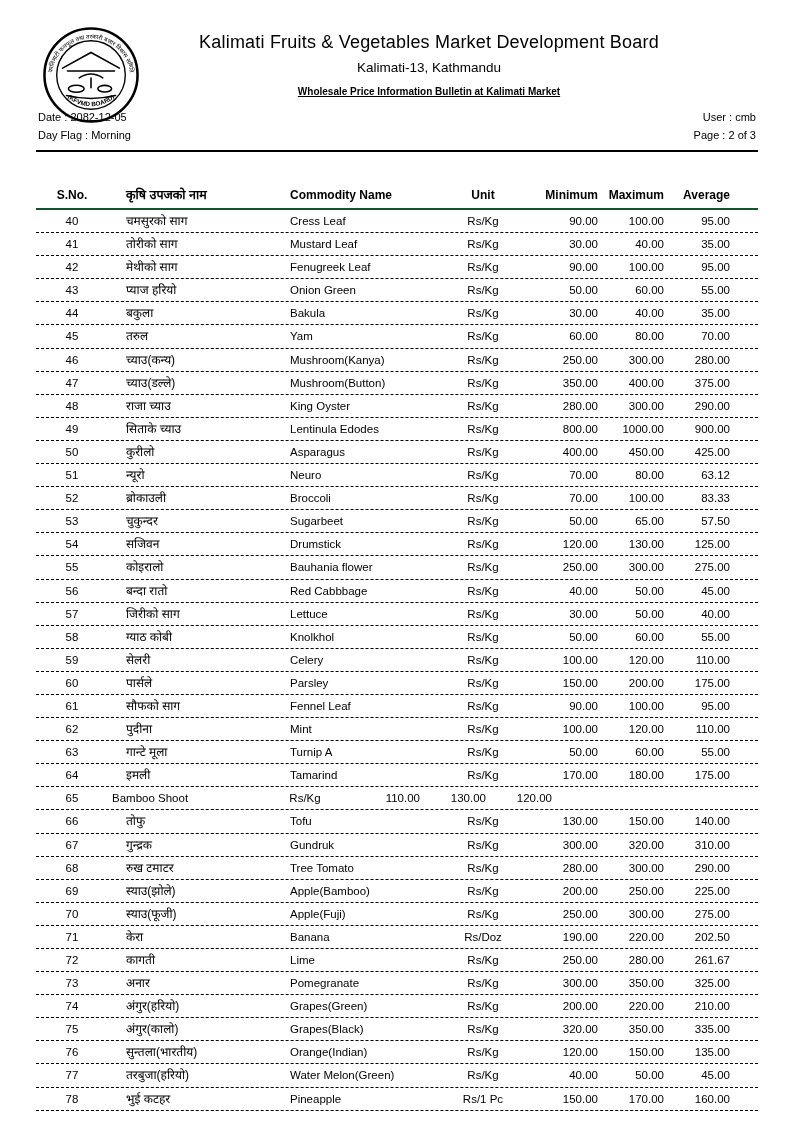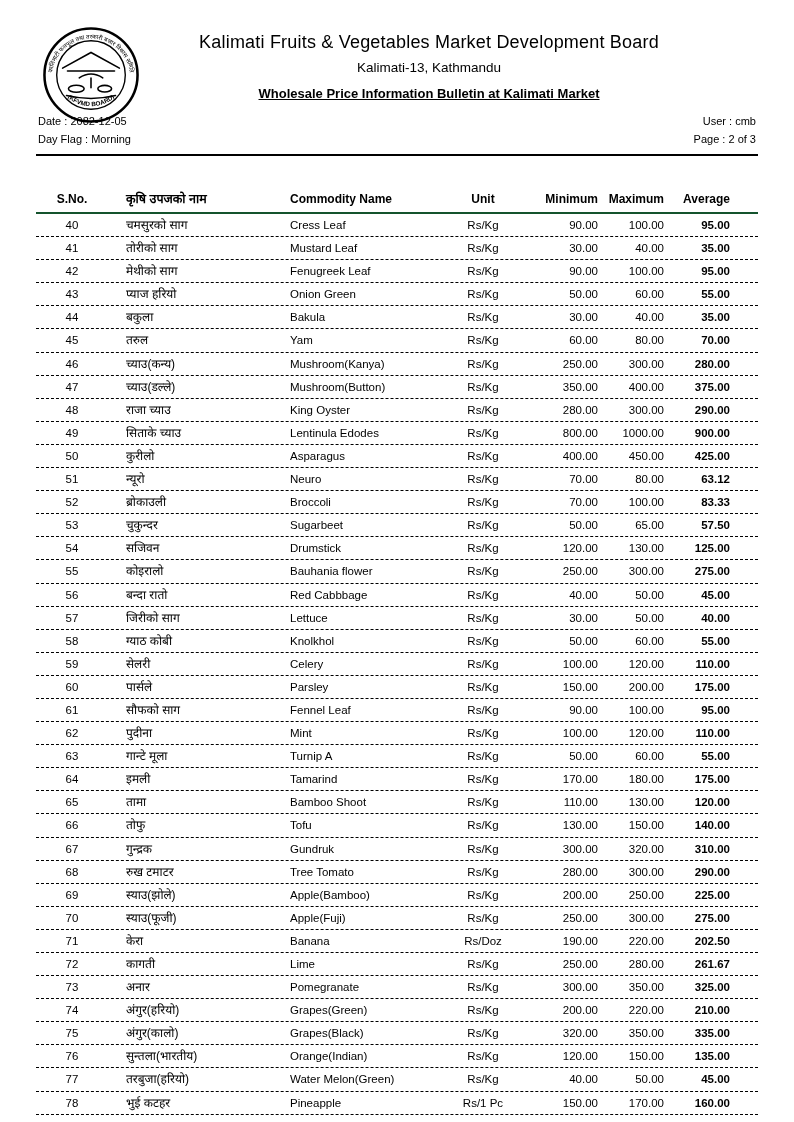--- a/index.html
+++ b/index.html
@@ -15,7 +15,7 @@
   .head-center{padding-top:32px;padding-left:64px;text-align:center;}
   .org-name{font-size:18px;letter-spacing:.2px;}
   .address{font-size:13.5px;margin-top:7px;}
-  .bulletin{font-size:13px;font-weight:700;text-decoration:underline;margin-top:11px;}
+  .bulletin{font-size:10px;font-weight:700;text-decoration:underline;margin-top:11px;}
   
   .meta-row{display:flex;justify-content:space-between;padding:0 38px;font-size:11px;}
   .meta-row.first{margin-top:14px;}

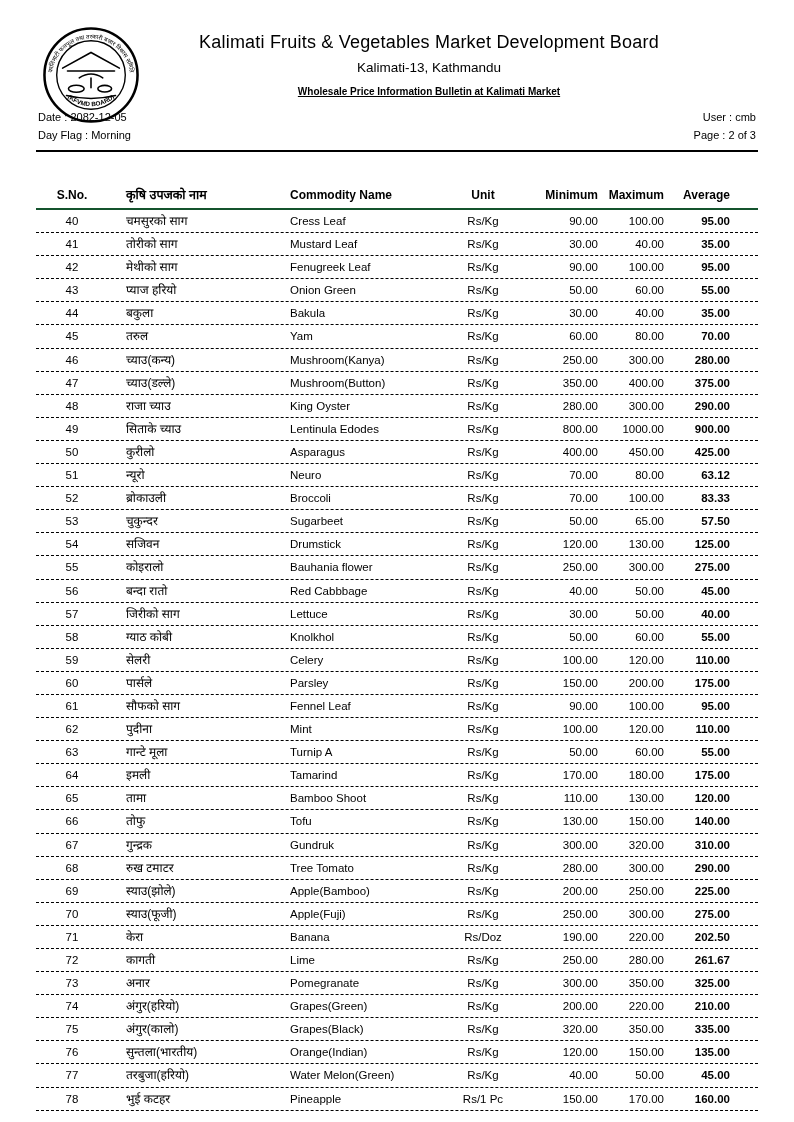--- a/index.html
+++ b/index.html
@@ -31,7 +31,7 @@
   .c-unit{width:58px;text-align:center;}
   .c-min{width:86px;text-align:right;}
   .c-max{width:66px;text-align:right;}
-  .c-avg{width:94px;text-align:right;padding-right:28px;font-weight:700;}
+  .c-avg{width:94px;text-align:right;padding-right:28px;font-weight:400;}
   .thead .c-nep{font-size:12.5px;}
   .thead .c-avg{font-weight:700;}
 </style>

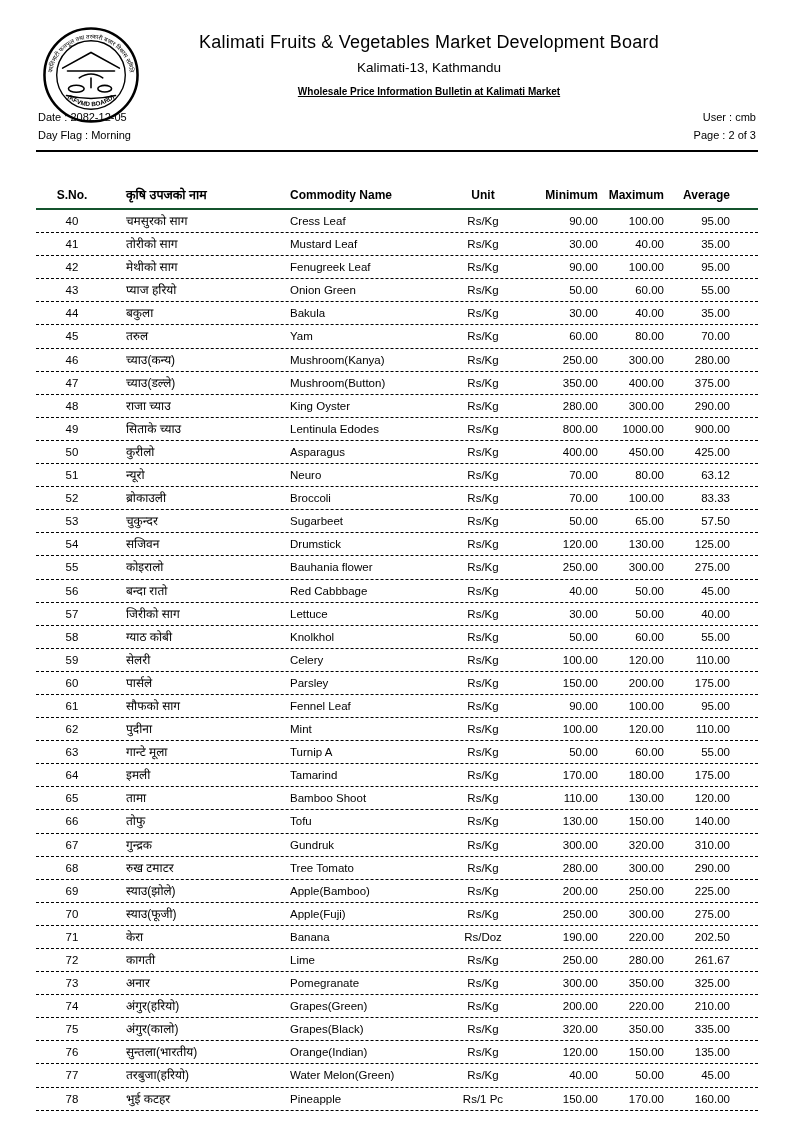--- a/index.html
+++ b/index.html
@@ -317,7 +317,6 @@
         </div>
         <div class="tr">
           <div class="td c-sno">65</div>
-          <div class="td c-nep">तामा</div>
           <div class="td c-com">Bamboo Shoot</div>
           <div class="td c-unit">Rs/Kg</div>
           <div class="td c-min">110.00</div>

